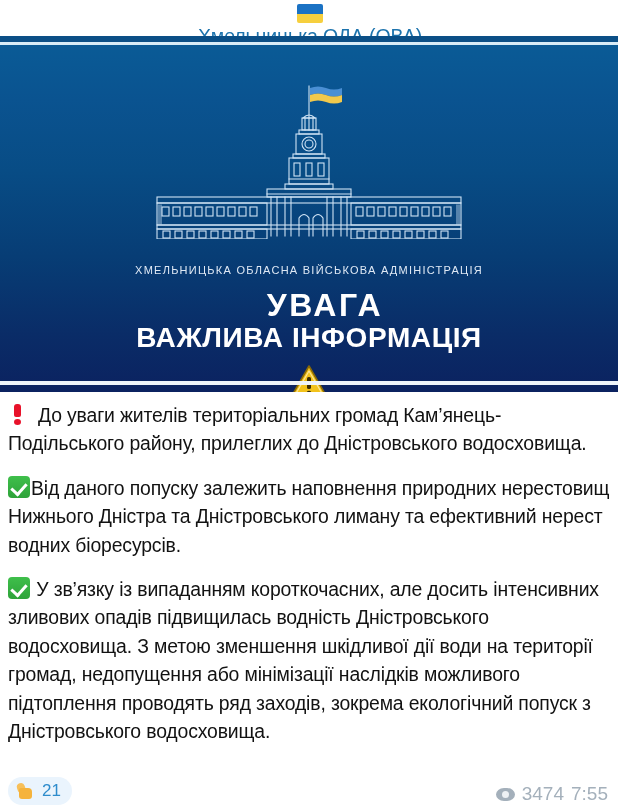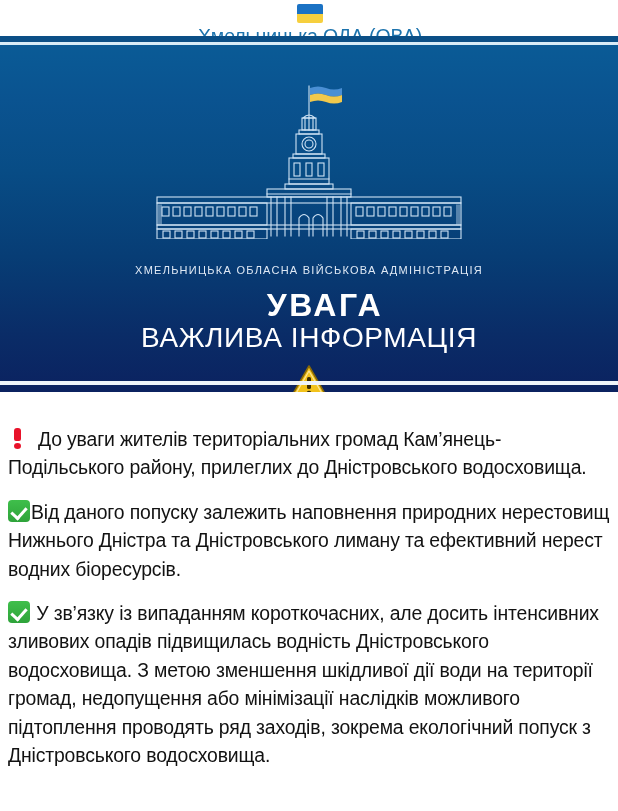--- a/index.html
+++ b/index.html
@@ -130,7 +130,7 @@
     text-align: center;
     color: #ffffff;
     font-size: 28px;
-    font-weight: 400;
+    font-weight: 700;
     letter-spacing: 0.6px;
     line-height: 32px;
   }

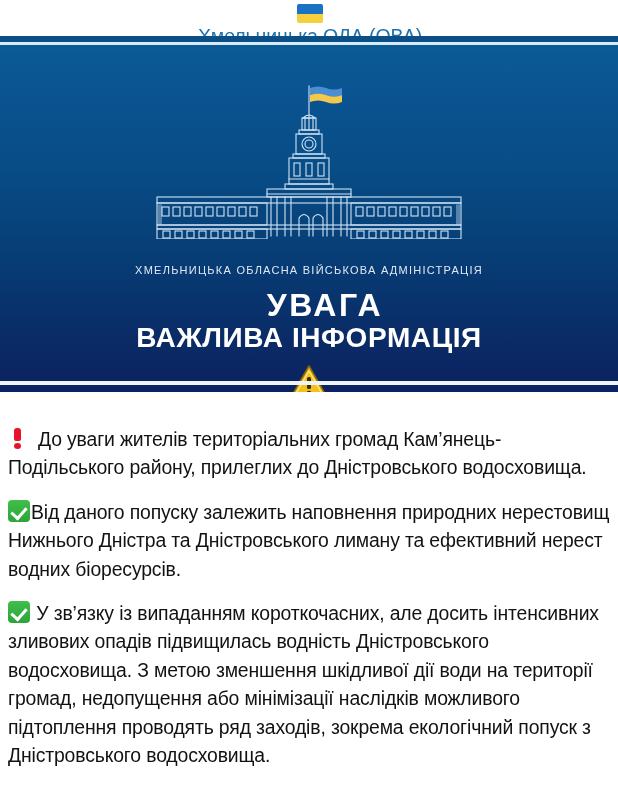--- a/index.html
+++ b/index.html
@@ -146,7 +146,6 @@
   
   .body {
     padding: 9px 8px 0 8px;
-    margin-top: 24px;
   }
   .para {
     color: #121212;

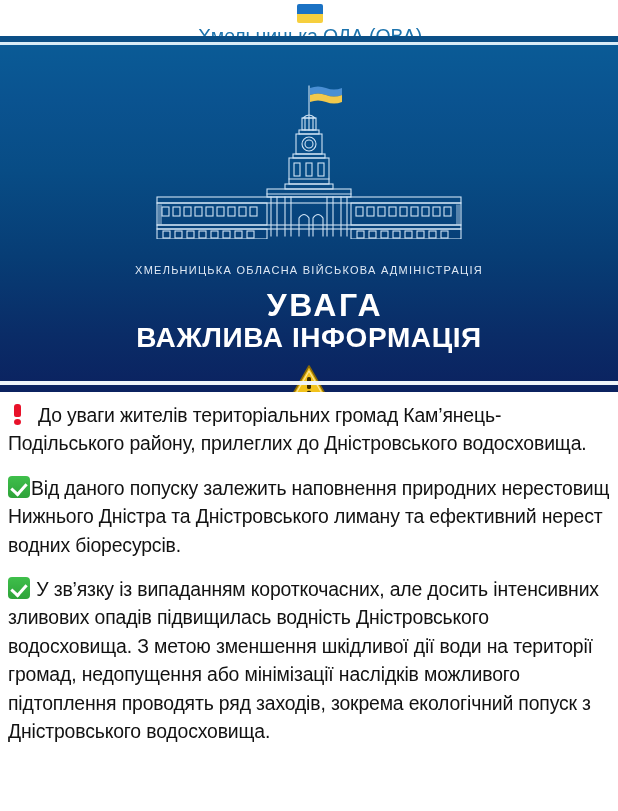--- a/index.html
+++ b/index.html
@@ -437,6 +437,26 @@
 
   </div>
 
+  <div class="footer">
+
+    <div class="reaction-pill">
+      <span class="thumb-icon">
+        <span class="thumb"></span>
+        <span class="palm"></span>
+      </span>
+      <span class="reaction-count">21</span>
+    </div>
+
+    <div class="meta">
+      <span class="eye-icon">
+        <span class="sclera"></span>
+        <span class="pupil"></span>
+      </span>
+      <span class="views-count">3474</span>
+      <span class="time-stamp">7:55</span>
+    </div>
+
+  </div>
 
 </div>
 

